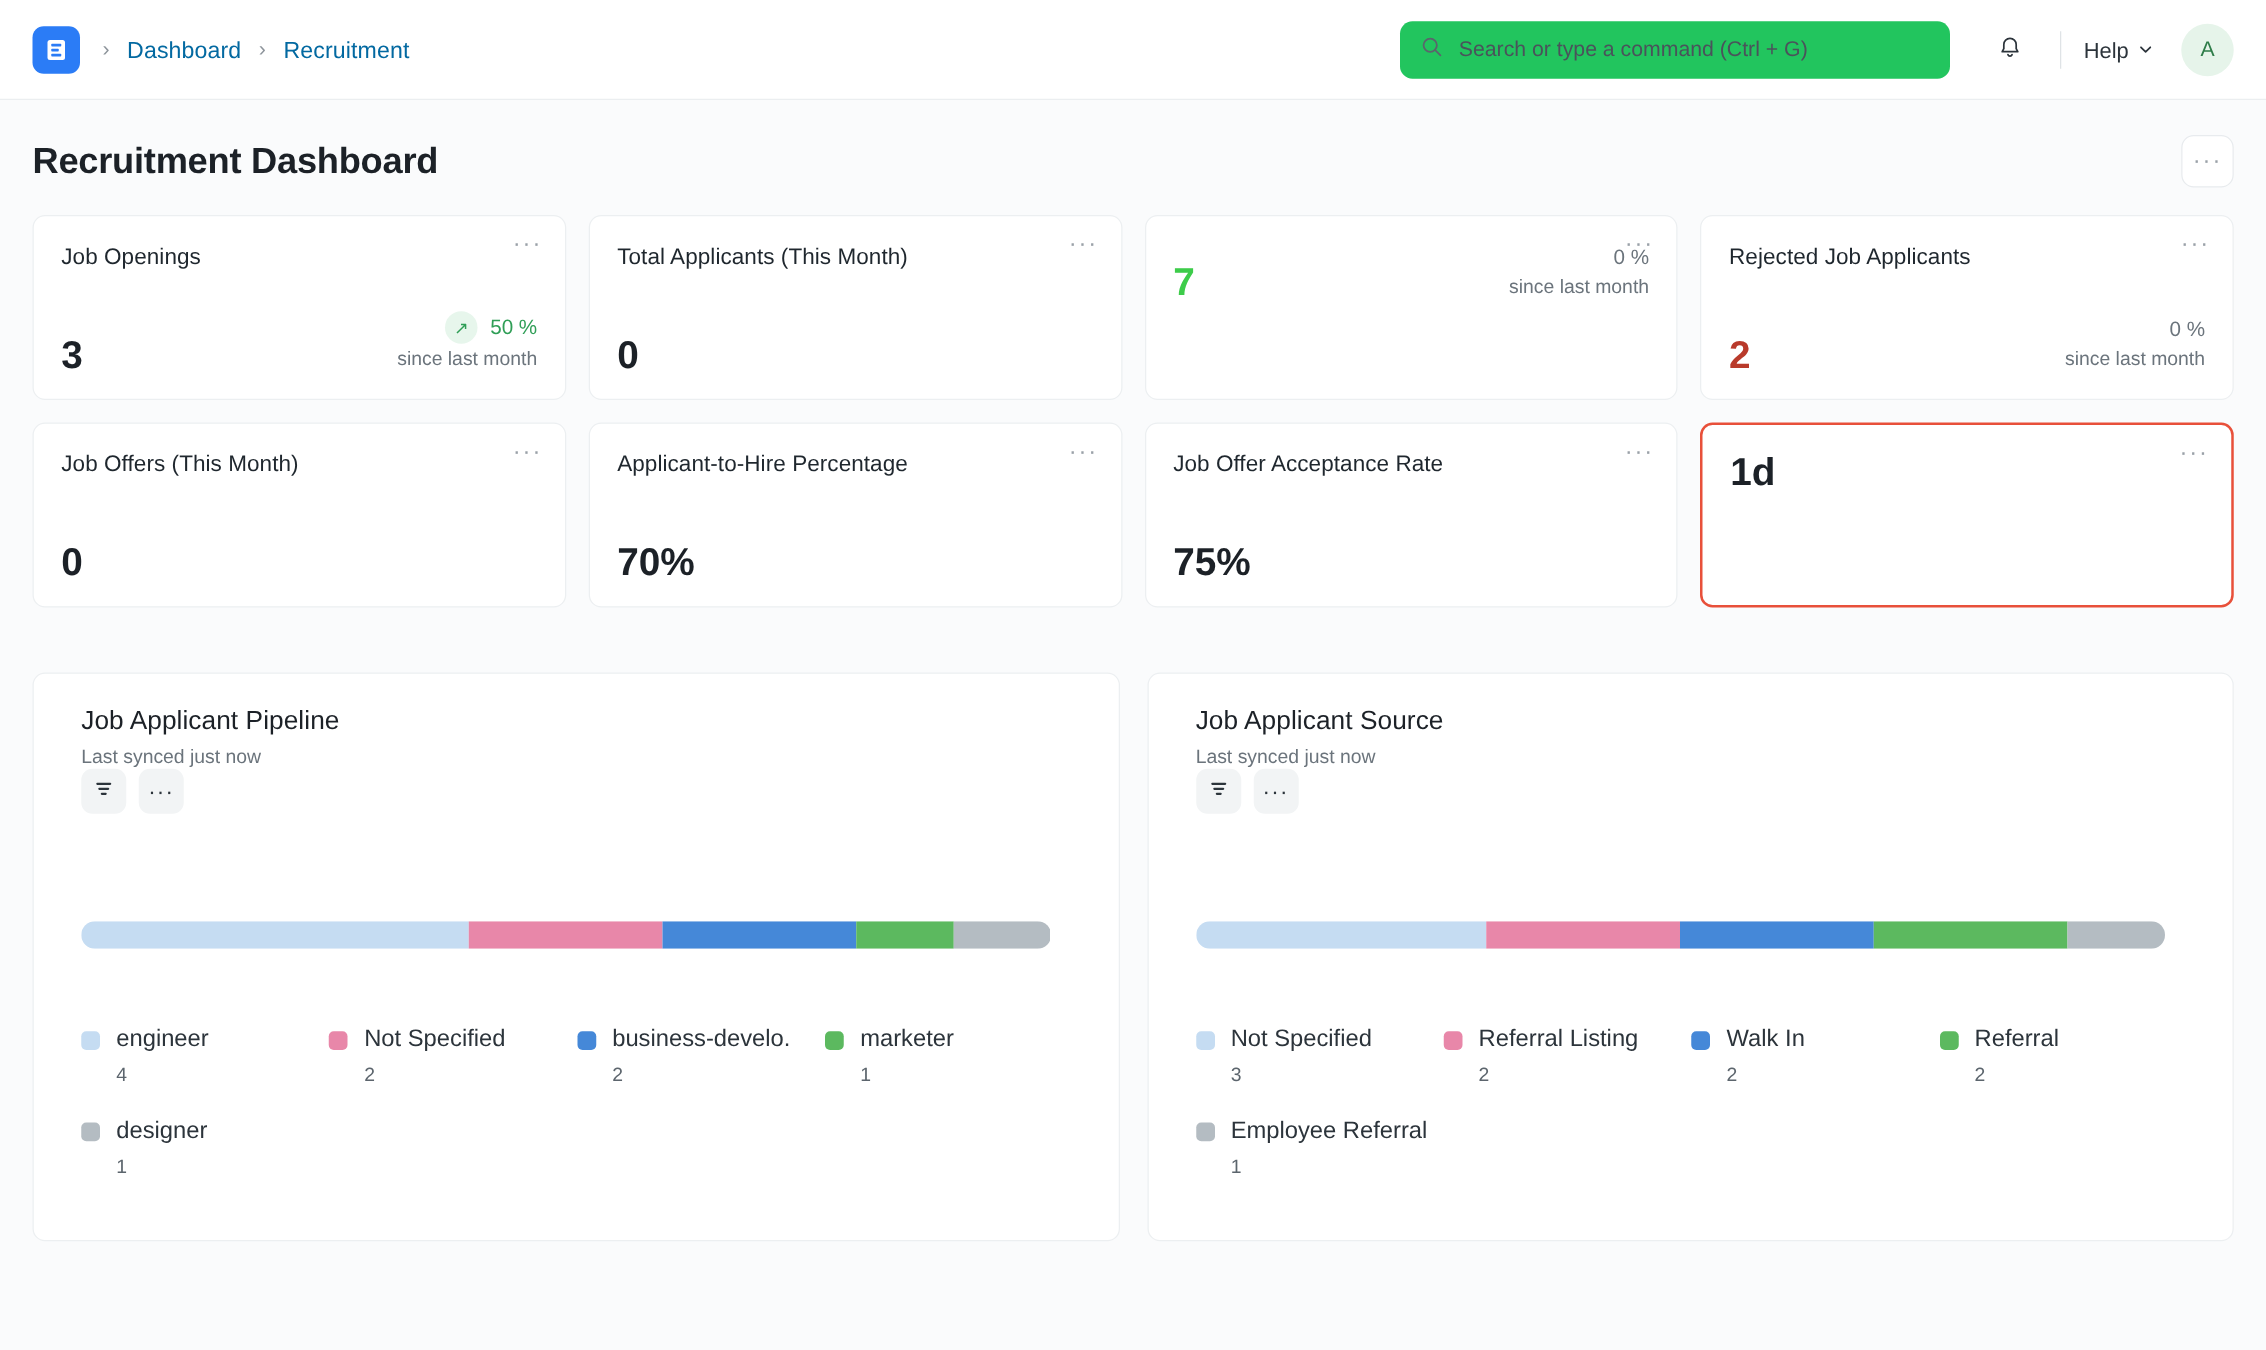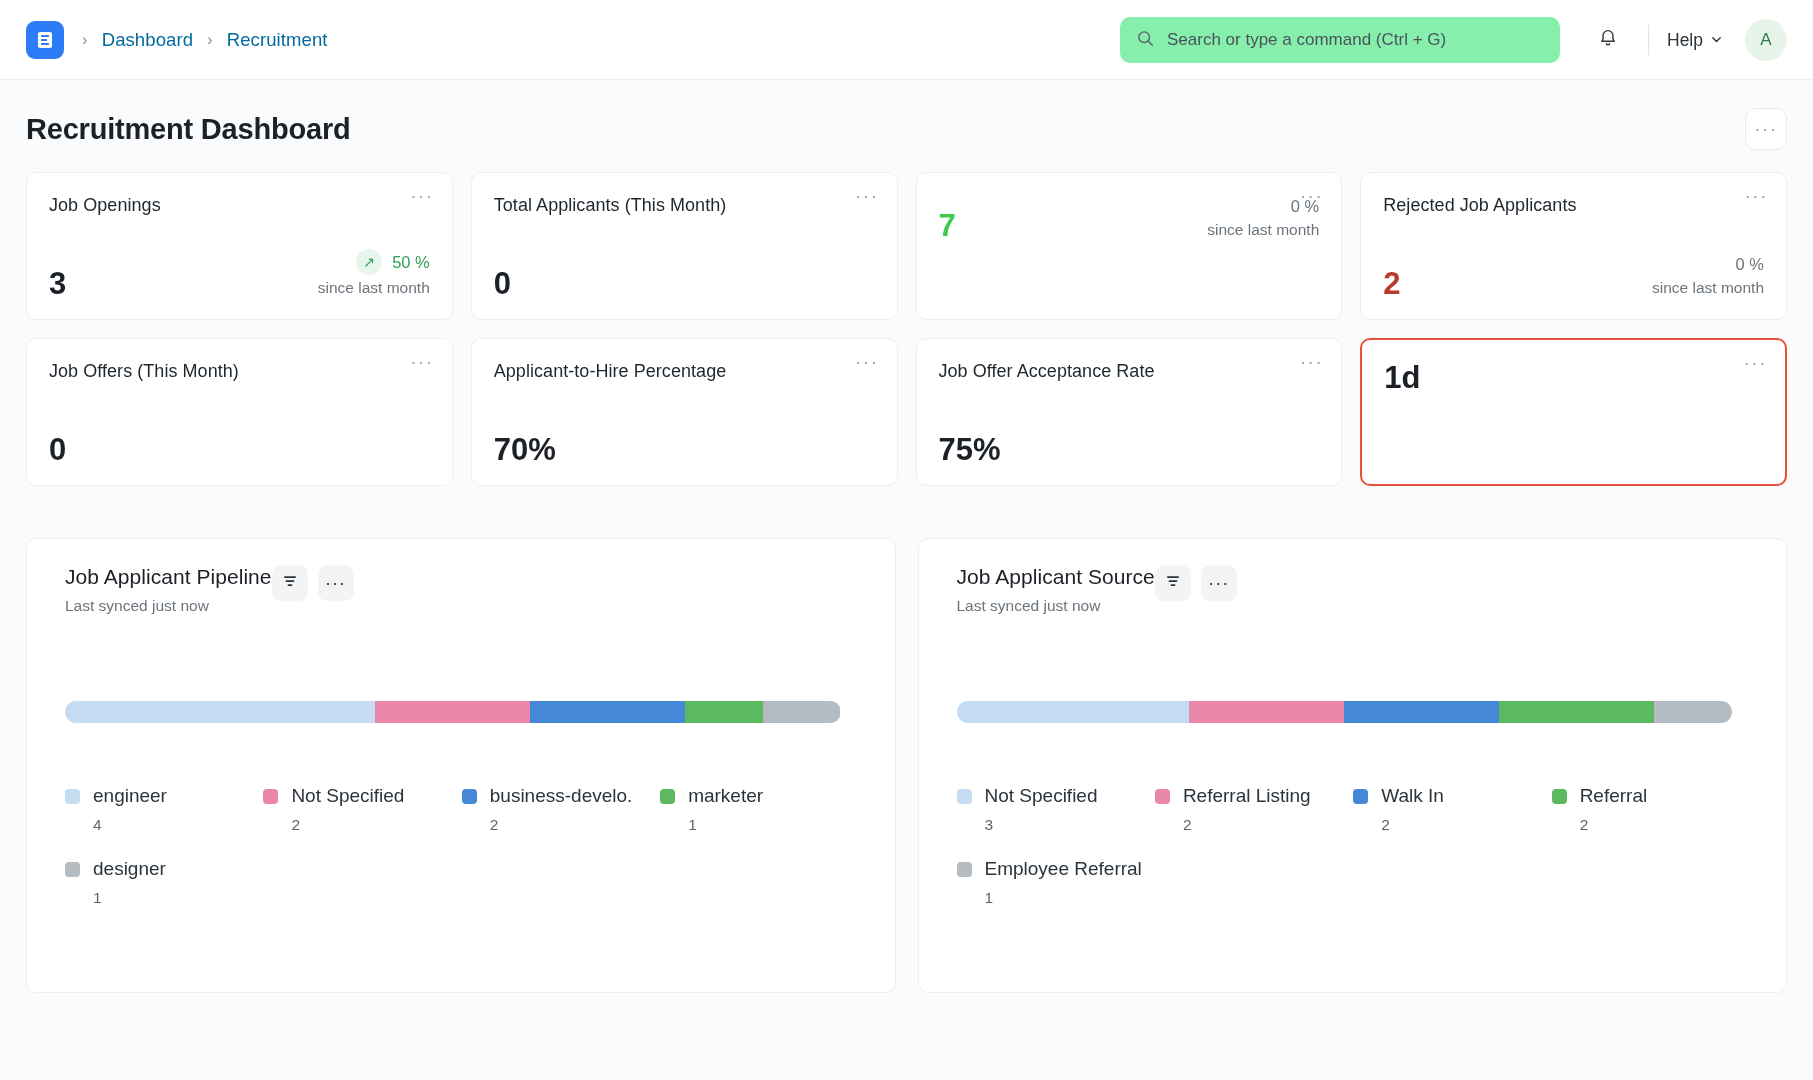--- a/index.html
+++ b/index.html
@@ -57,7 +57,7 @@
   .search-box {
     width: 440px;
     height: 46px;
-    background: #86efac;
+    background: #22c55e;
     border-radius: 10px;
     display: flex;
     align-items: center;

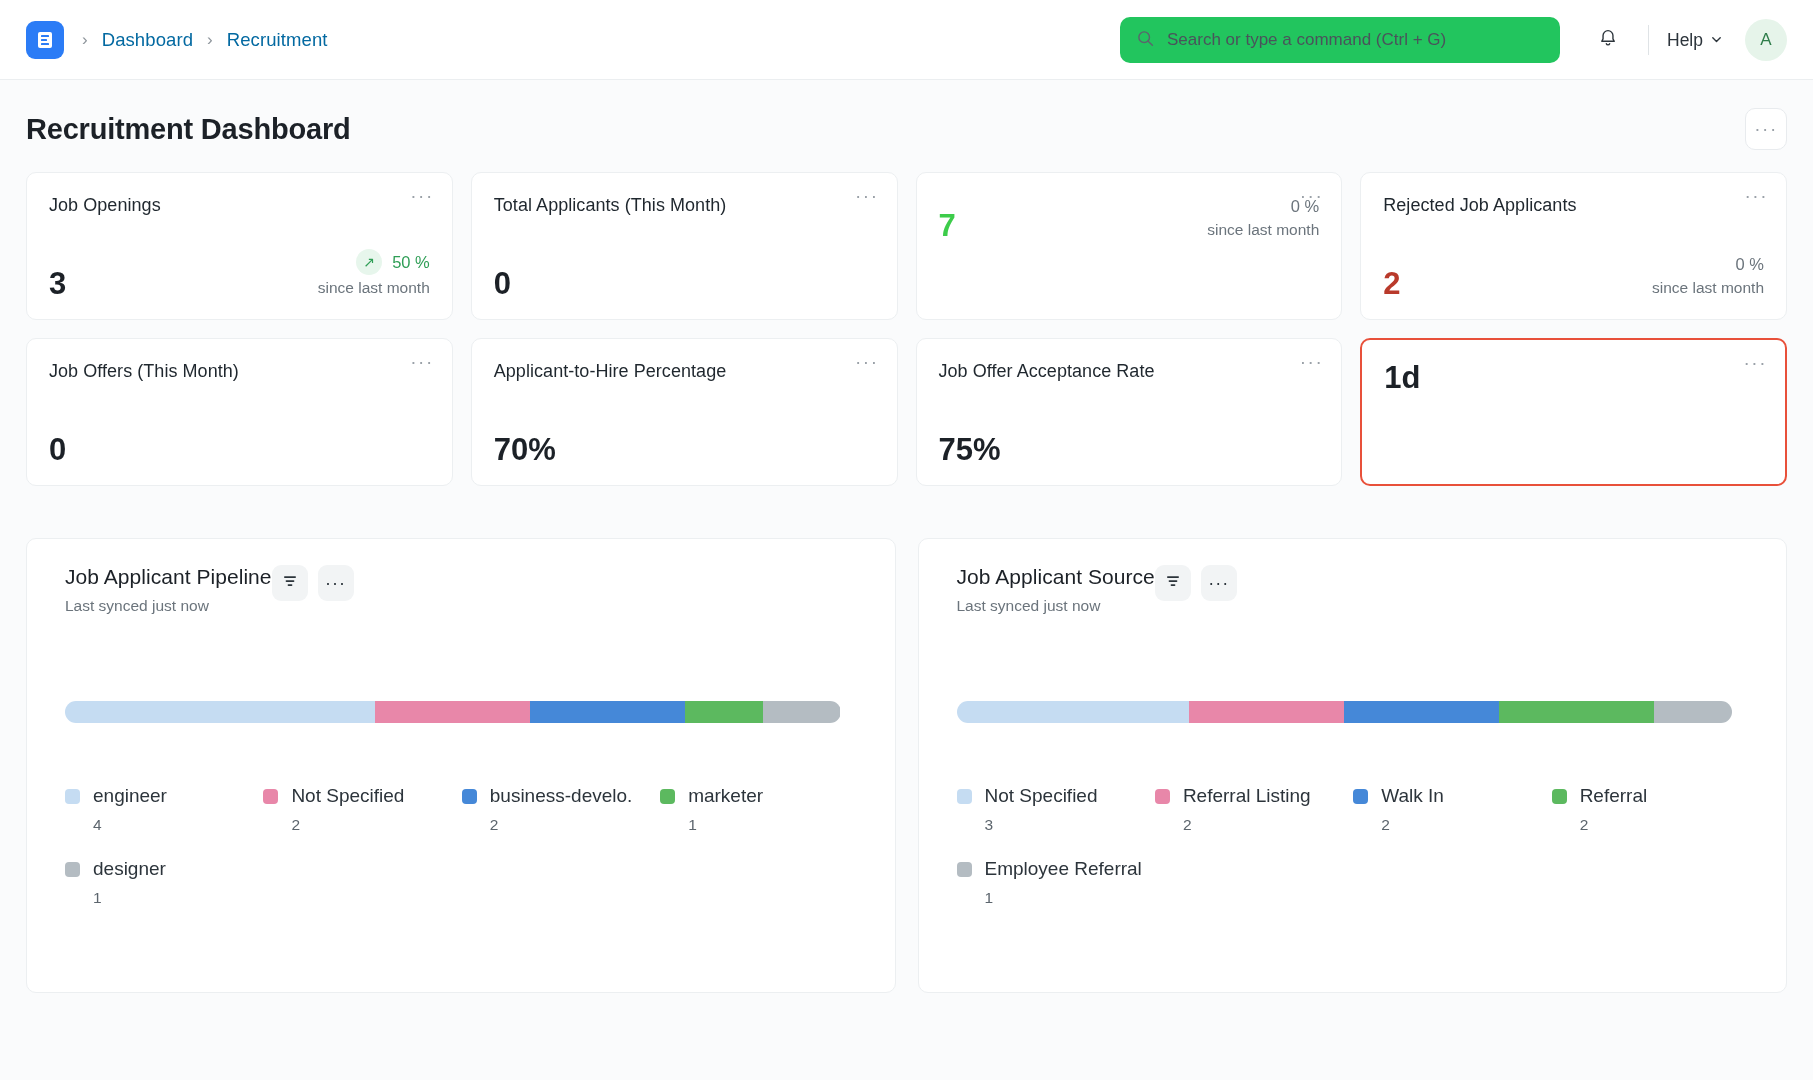--- a/index.html
+++ b/index.html
@@ -222,7 +222,8 @@
   .chart-head {
     display: flex;
     align-items: flex-start;
-    justify-content: flex-start;
+    justify-content: flex-end;
+    flex-direction: column;
   }
   .chart-title {
     font-size: 21px;

